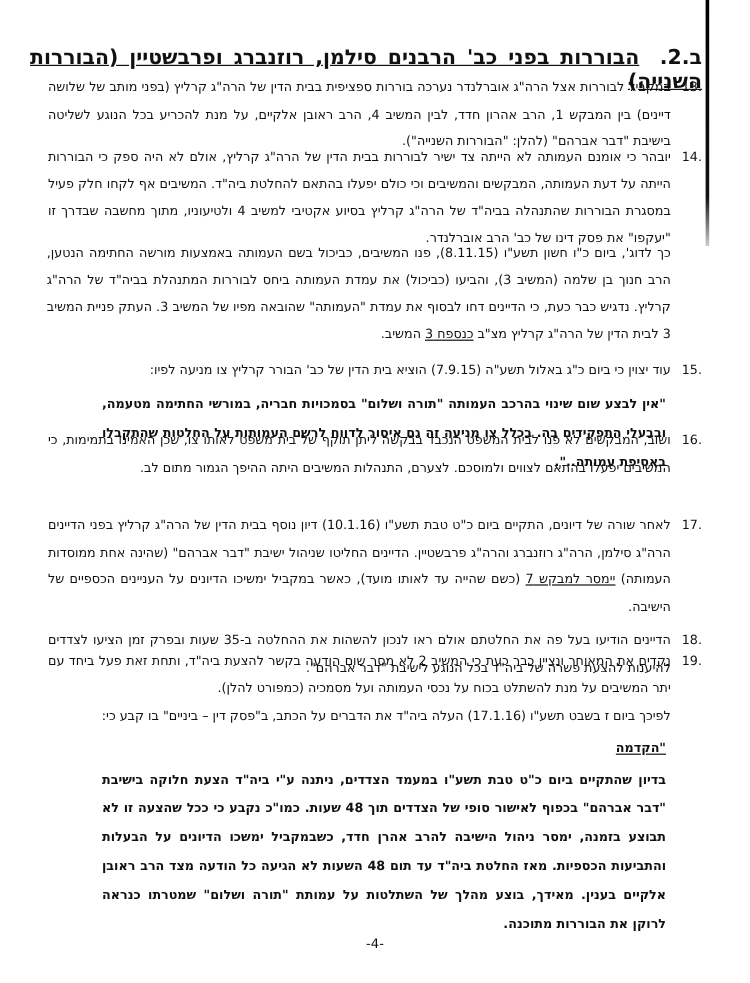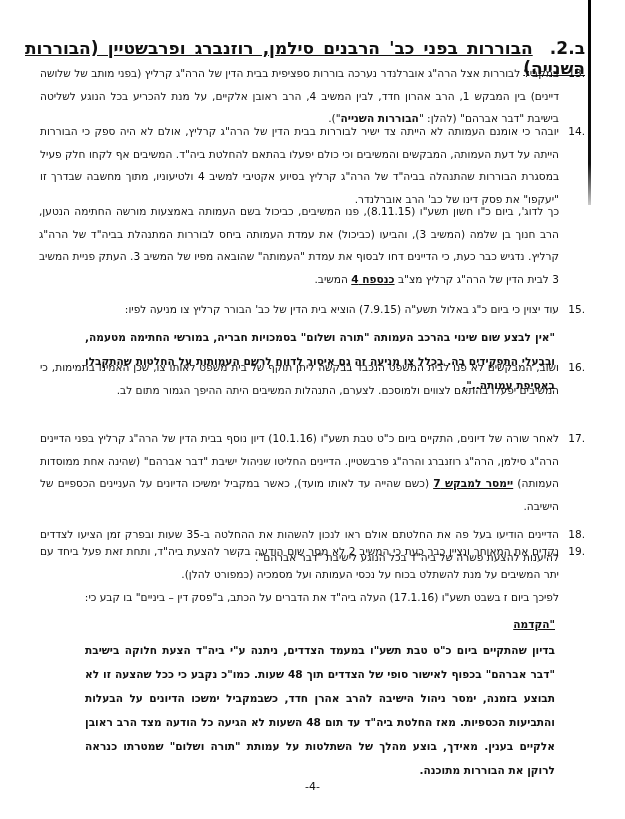--- a/index.html
+++ b/index.html
@@ -30,7 +30,7 @@
     position: absolute; right: 70px; width: 470px;
     font-size: 10.6px; line-height: 24px; font-weight: bold;
   }
-  .b { font-weight: bold; }
+  .b { font-weight: normal; }
   .u { text-decoration: underline; }
   .pagenum {
     position: absolute; left: 0; width: 625px; top: 780px; text-align: center; font-size: 11px;

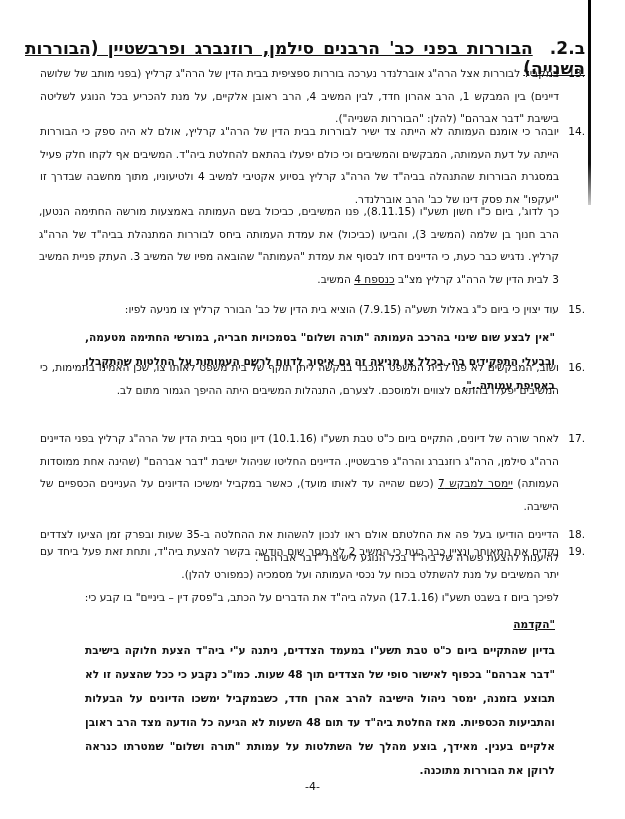--- a/index.html
+++ b/index.html
@@ -57,7 +57,7 @@
     <div class="body">יובהר כי אומנם העמותה לא הייתה צד ישיר לבוררות בבית הדין של הרה"ג קרליץ, אולם לא היה ספק כי הבוררות הייתה על דעת העמותה, המבקשים והמשיבים וכי כולם יפעלו בהתאם להחלטת ביה"ד. המשיבים אף לקחו חלק פעיל במסגרת הבוררות שהתנהלה בביה"ד של הרה"ג קרליץ בסיוע אקטיבי למשיב 4 ולטיעוניו, מתוך מחשבה שבדרך זו "יעקפו" את פסק דינו של כב' הרב אוברלנדר.</div>
   </div>
   <div class="sub rtl" style="top:200px;">
-    <span>כך לדוג', ביום כ"ו חשון תשע"ו (8.11.15), פנו המשיבים, כביכול בשם העמותה באמצעות מורשה החתימה הנטען, הרב חנוך בן שלמה (המשיב 3), והביעו (כביכול) את עמדת העמותה ביחס לבוררות המתנהלת בביה"ד של הרה"ג קרליץ. נדגיש כבר כעת, כי הדיינים דחו לבסוף את עמדת "העמותה" שהובאה מפיו של המשיב 3. העתק פניית המשיב 3 לבית הדין של הרה"ג קרליץ מצ"ב </span><span class="b u">כנספח 4</span><span> המשיב.</span>
+    <span>כך לדוג', ביום כ"ו חשון תשע"ו (8.11.15), פנו המשיבים, כביכול בשם העמותה באמצעות מורשה החתימה הנטען, הרב חנוך בן שלמה (המשיב 3), והביעו (כביכול) את עמדת העמותה ביחס לבוררות המתנהלת בביה"ד של הרה"ג קרליץ. נדגיש כבר כעת, כי הדיינים דחו לבסוף את עמדת "העמותה" שהובאה מפיו של המשיב 3. העתק פניית המשיב 3 לבית הדין של הרה"ג קרליץ מצ"ב </span><span class="b u">כנספח 3</span><span> המשיב.</span>
   </div>
 
   <div class="item rtl" style="top:298px;">

